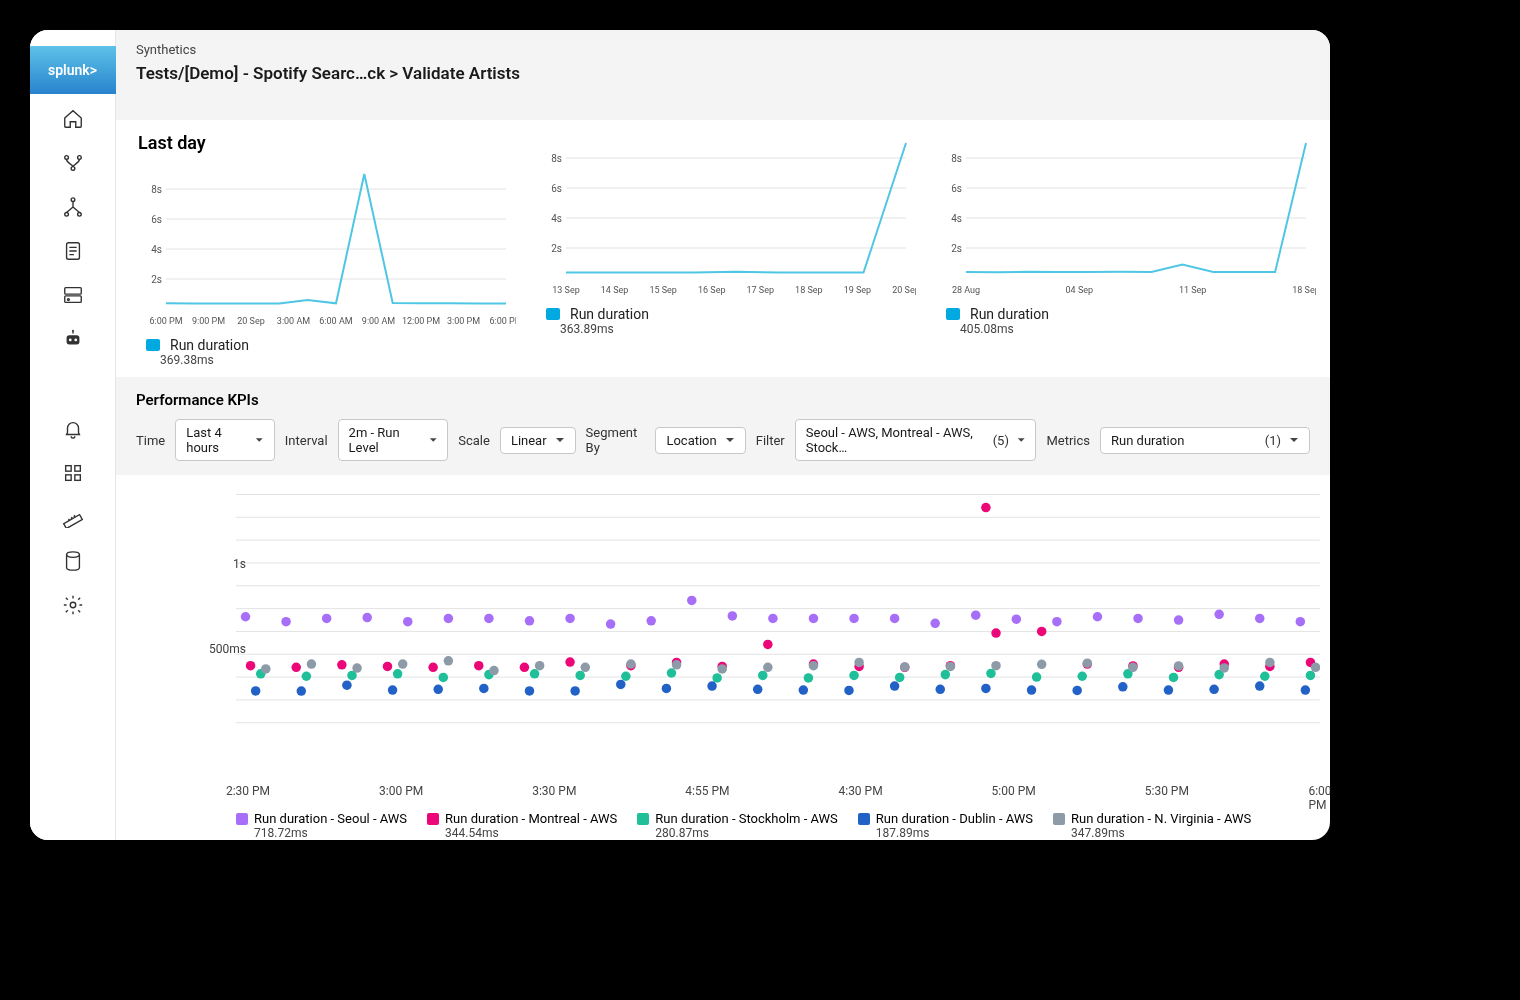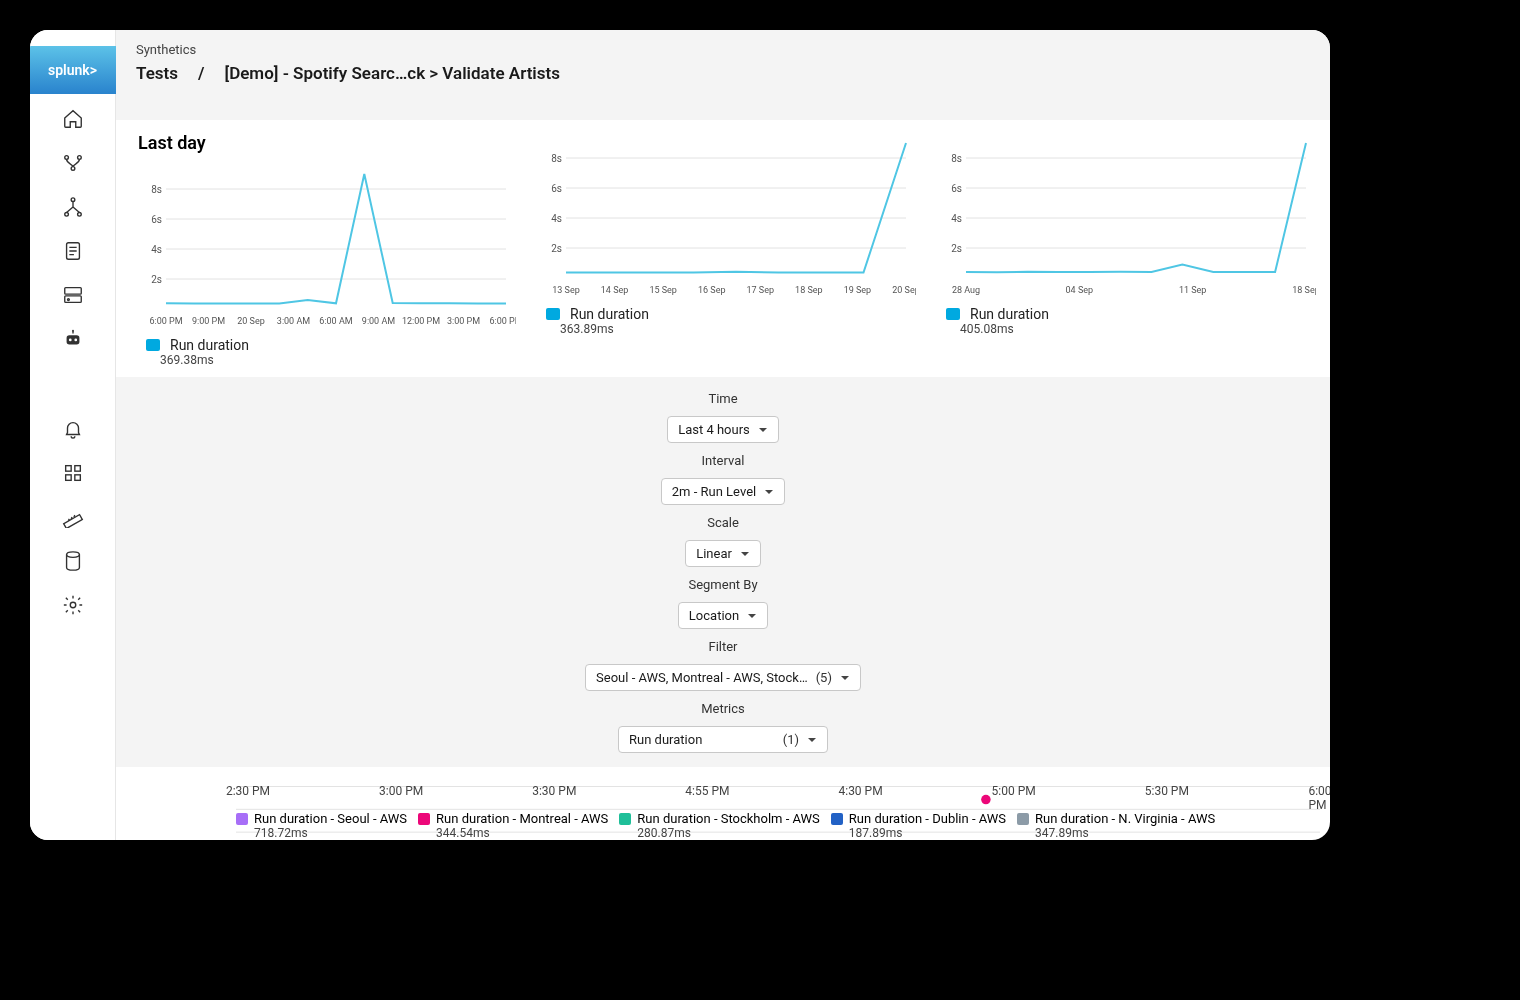--- a/index.html
+++ b/index.html
@@ -29,7 +29,7 @@
   .main{position:absolute;left:86px;top:0;right:0;bottom:0;display:flex;flex-direction:column;}
   .topbar{height:90px;background:var(--toolbar);padding:12px 20px 8px 20px;}
   .sectionname{font-size:13px;color:#444;}
-  .breadcrumb{margin-top:6px;font-size:17px;font-weight:600;color:#1a1a1a;display:flex;gap:20px;align-items:center;}
+  .breadcrumb{margin-top:6px;font-size:17px;font-weight:600;color:#1a1a1a;display:flex;gap:0;align-items:center;}
   .breadcrumb a{color:#1a1a1a;text-decoration:none;}
   .cards{display:flex;gap:20px;padding:8px 20px 10px 20px;}
   .card{flex:1;}

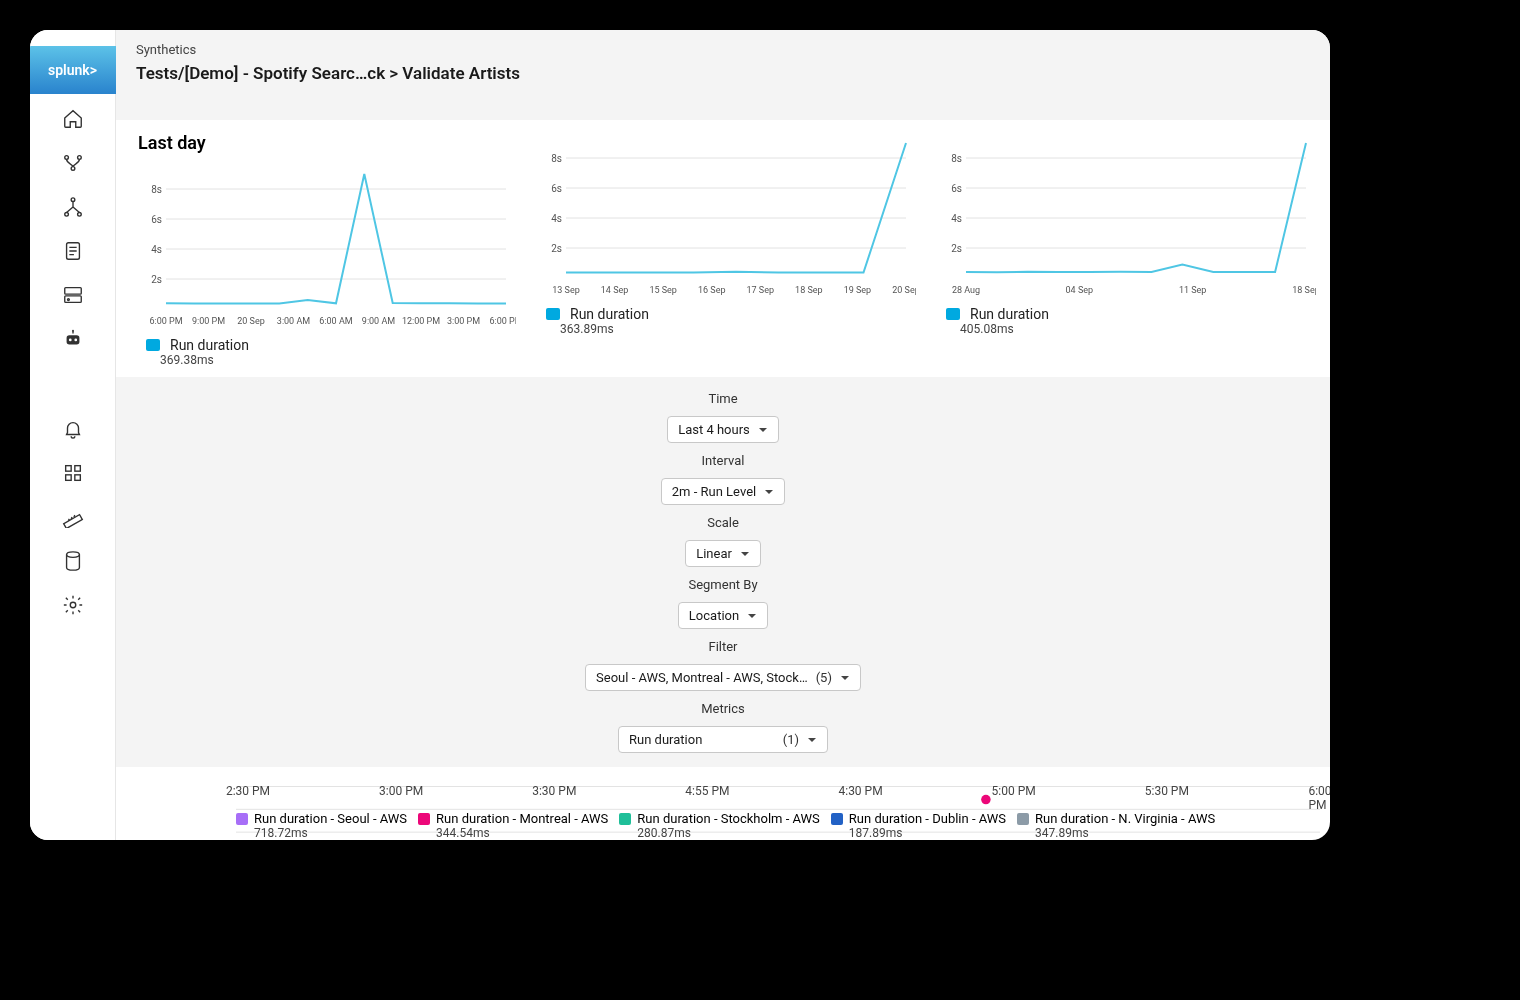--- a/index.html
+++ b/index.html
@@ -227,6 +227,7 @@
     </div>
 
     <div class="kpi-bar">
+      <div class="kpi-title">Performance KPIs</div>
       <div class="kpi-controls">
         <span class="lbl">Time</span>
         <div class="sel">

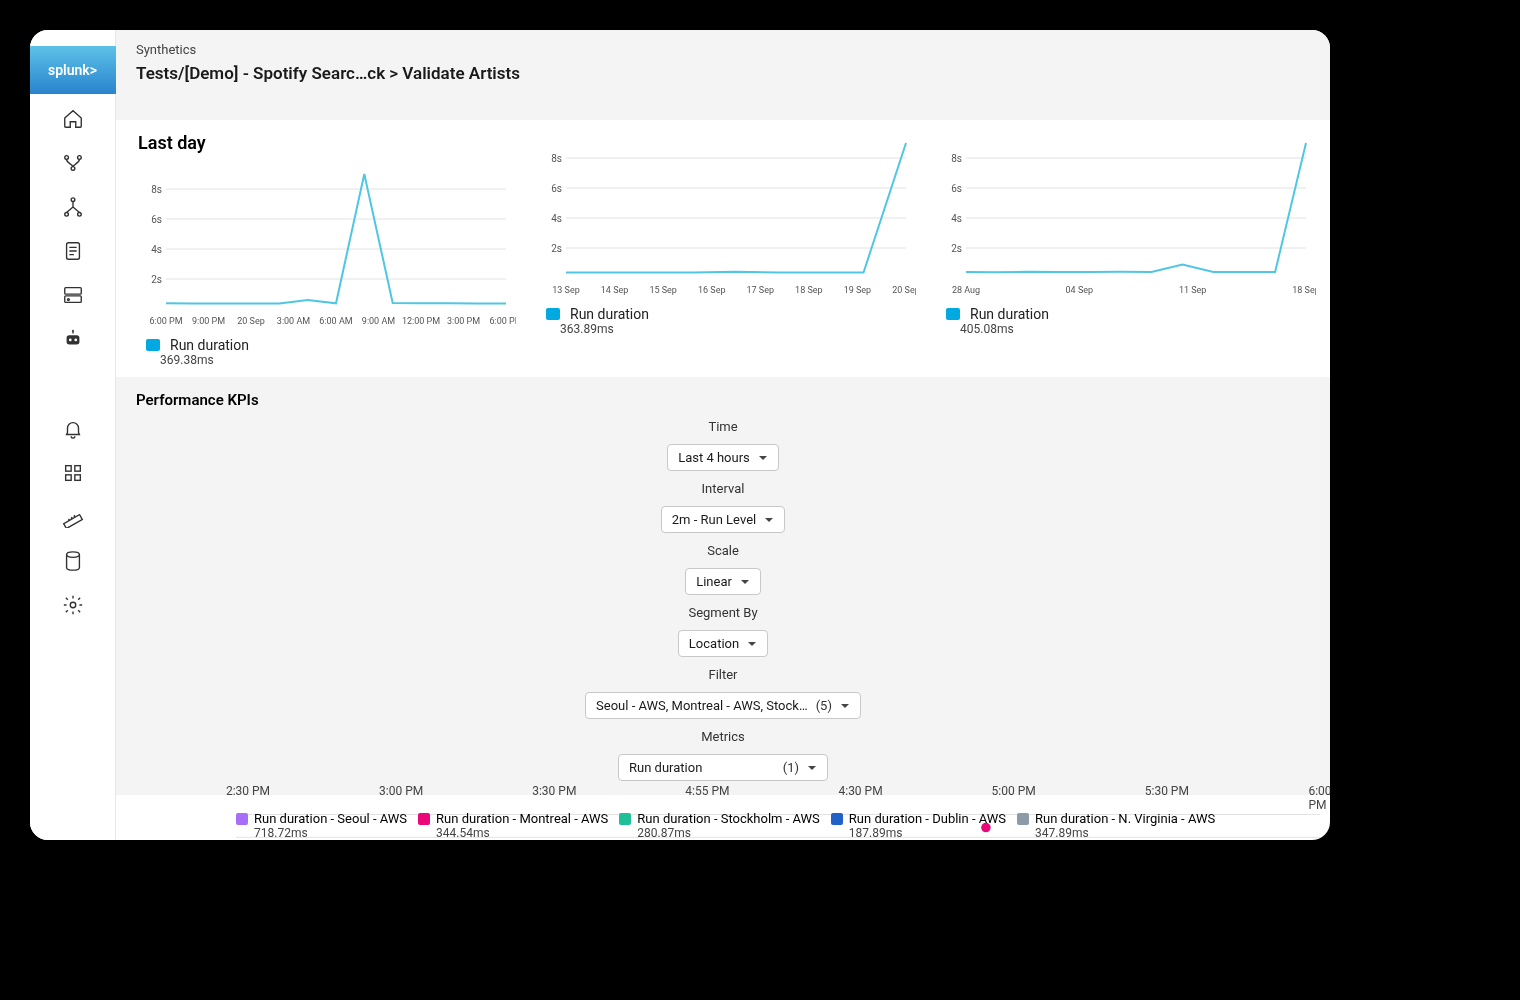--- a/index.html
+++ b/index.html
@@ -41,7 +41,7 @@
   .legend-sub{font-size:12px;color:#444;margin-left:24px;}
   .kpi-bar{background:var(--toolbar);padding:14px 20px 14px 20px;}
   .kpi-title{font-size:15px;font-weight:600;margin-bottom:10px;}
-  .kpi-controls{display:flex;align-items:center;gap:10px;font-size:13px;flex-direction:column;}
+  .kpi-controls{display:flex;align-items:center;gap:10px;font-size:13px;}
   .lbl{color:#333;font-size:13px;}
   .sel{display:flex;align-items:center;gap:8px;background:#fff;border:1px solid var(--border);border-radius:4px;padding:5px 10px;font-size:13px;color:#1a1a1a;cursor:pointer;}
   .sel .count{color:#333;}

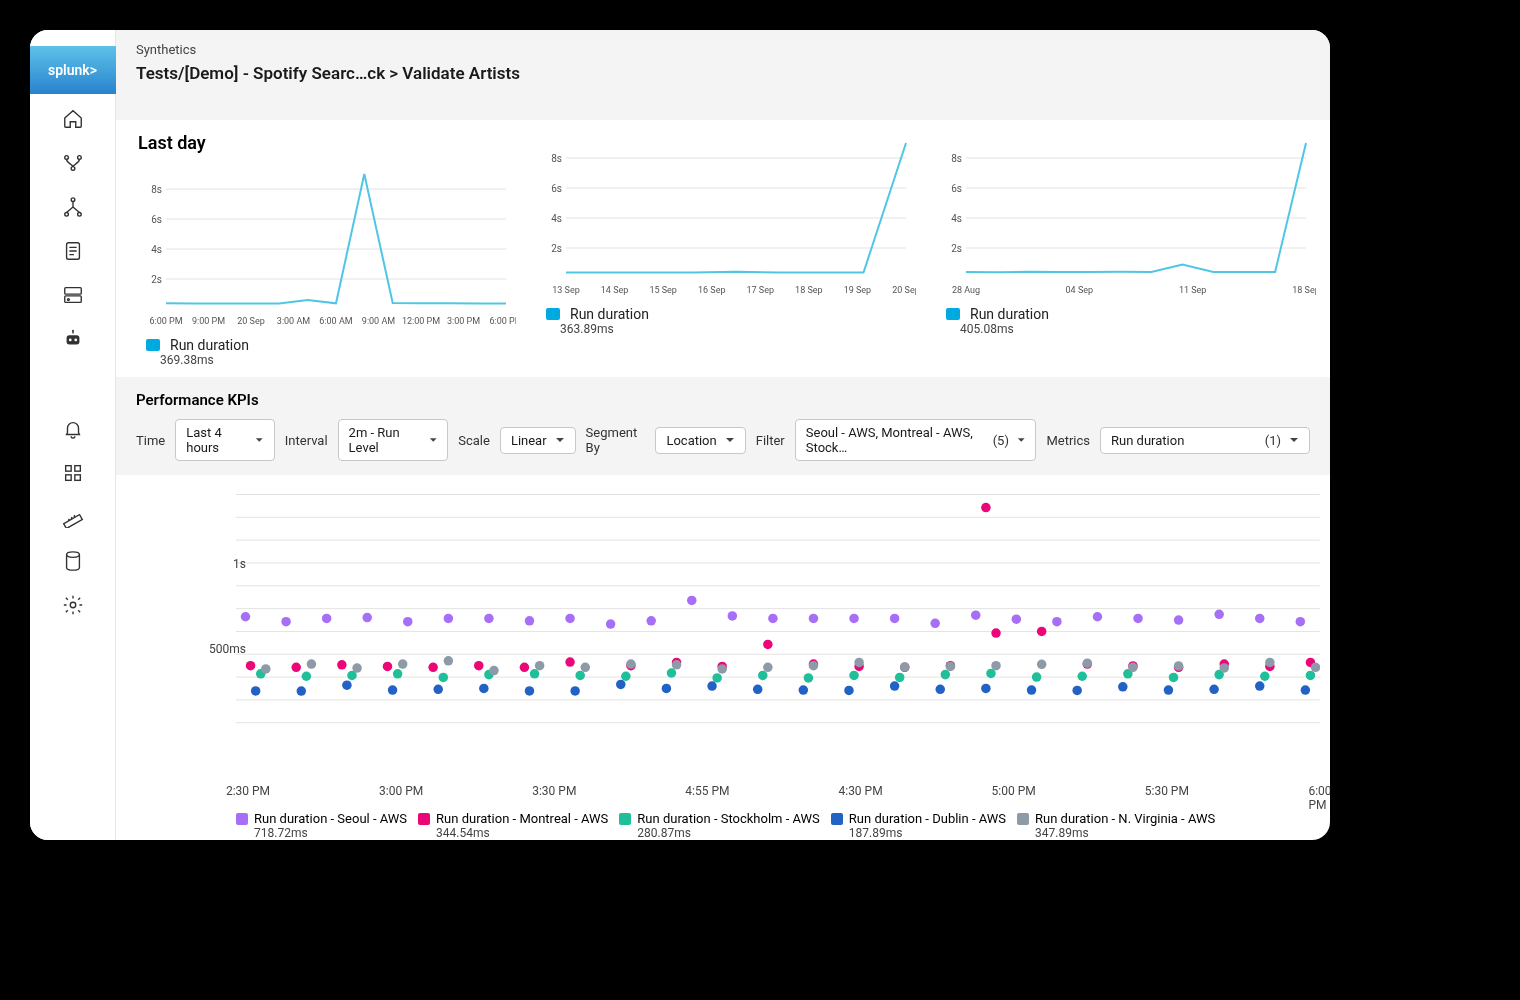--- a/index.html
+++ b/index.html
@@ -52,7 +52,7 @@
   .y-lbl{position:absolute;left:90px;font-size:12px;color:#404040;transform:translateY(-50%);text-align:right;width:40px;}
   .x-labels{position:absolute;left:132px;right:10px;bottom:40px;height:16px;}
   .x-lbl{position:absolute;font-size:12px;color:#444;transform:translateX(-50%);}
-  .series-legend{position:absolute;left:120px;right:10px;bottom:0;display:flex;gap:11px;flex-wrap:wrap;}
+  .series-legend{position:absolute;left:120px;right:10px;bottom:0;display:flex;gap:20px;flex-wrap:wrap;}
   .series-item{display:flex;flex-direction:column;}
   .series-top{display:flex;align-items:center;gap:6px;font-size:13px;}
   .series-sq{width:12px;height:12px;border-radius:2px;}

